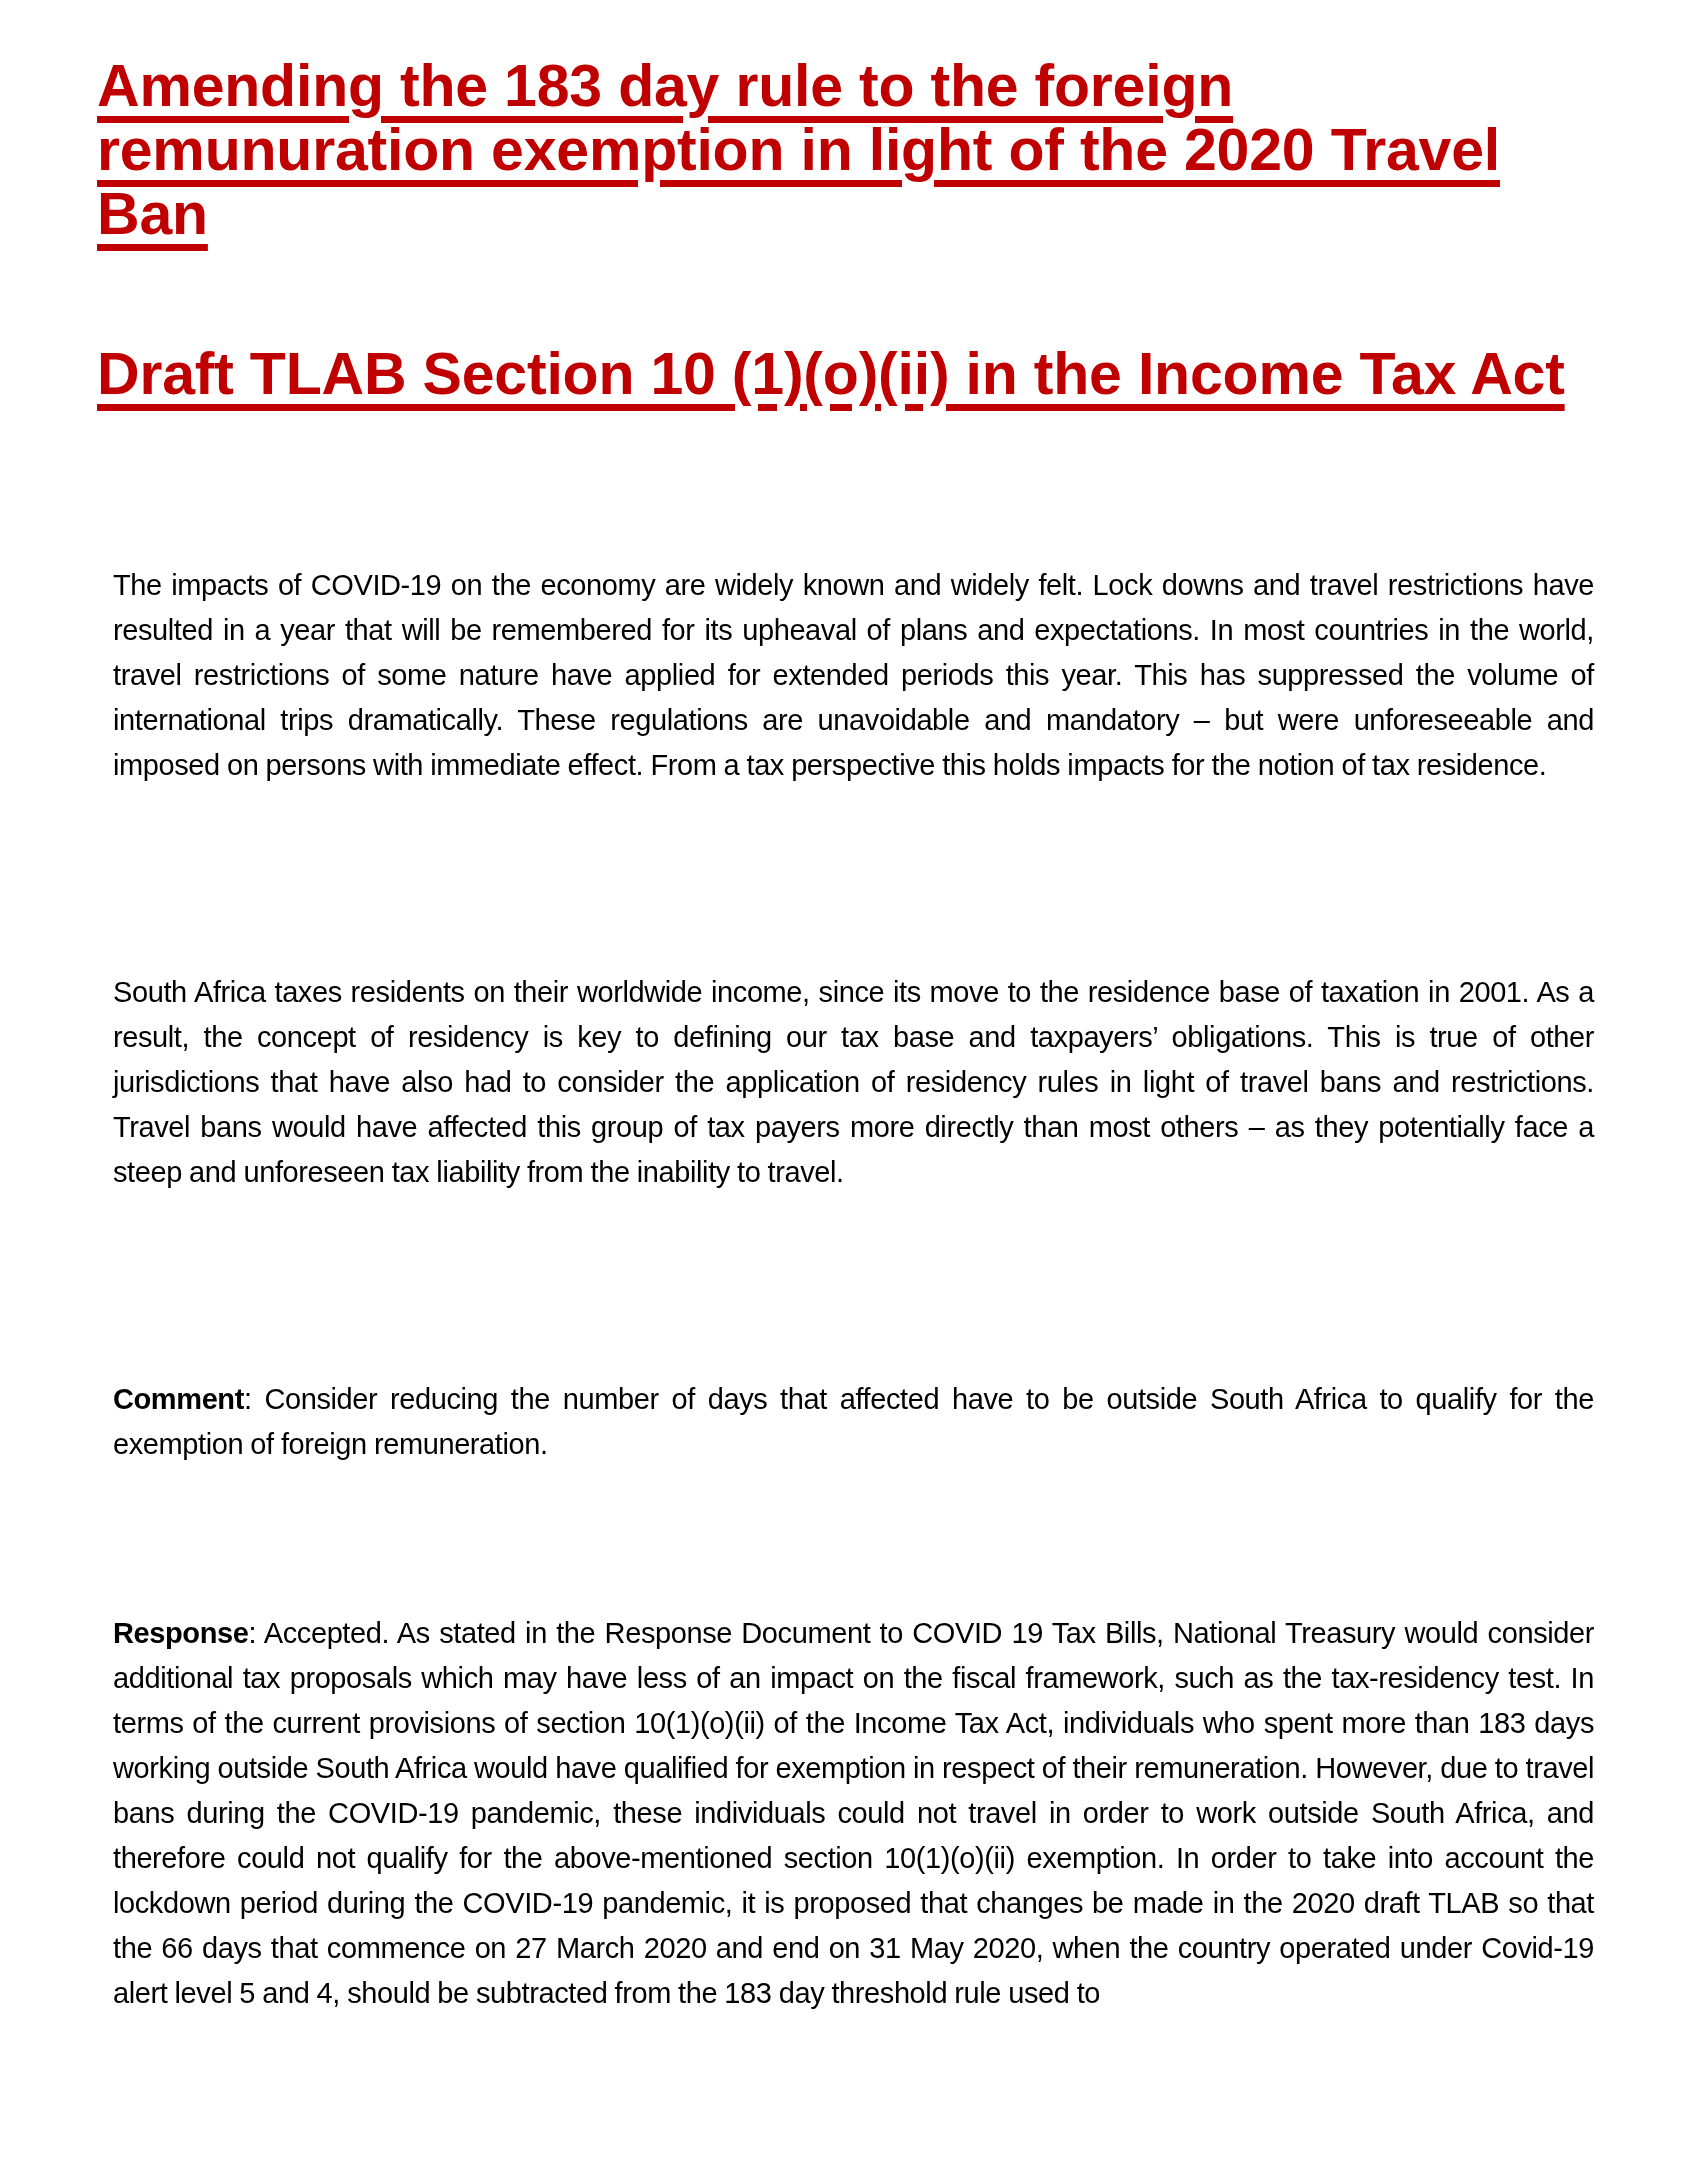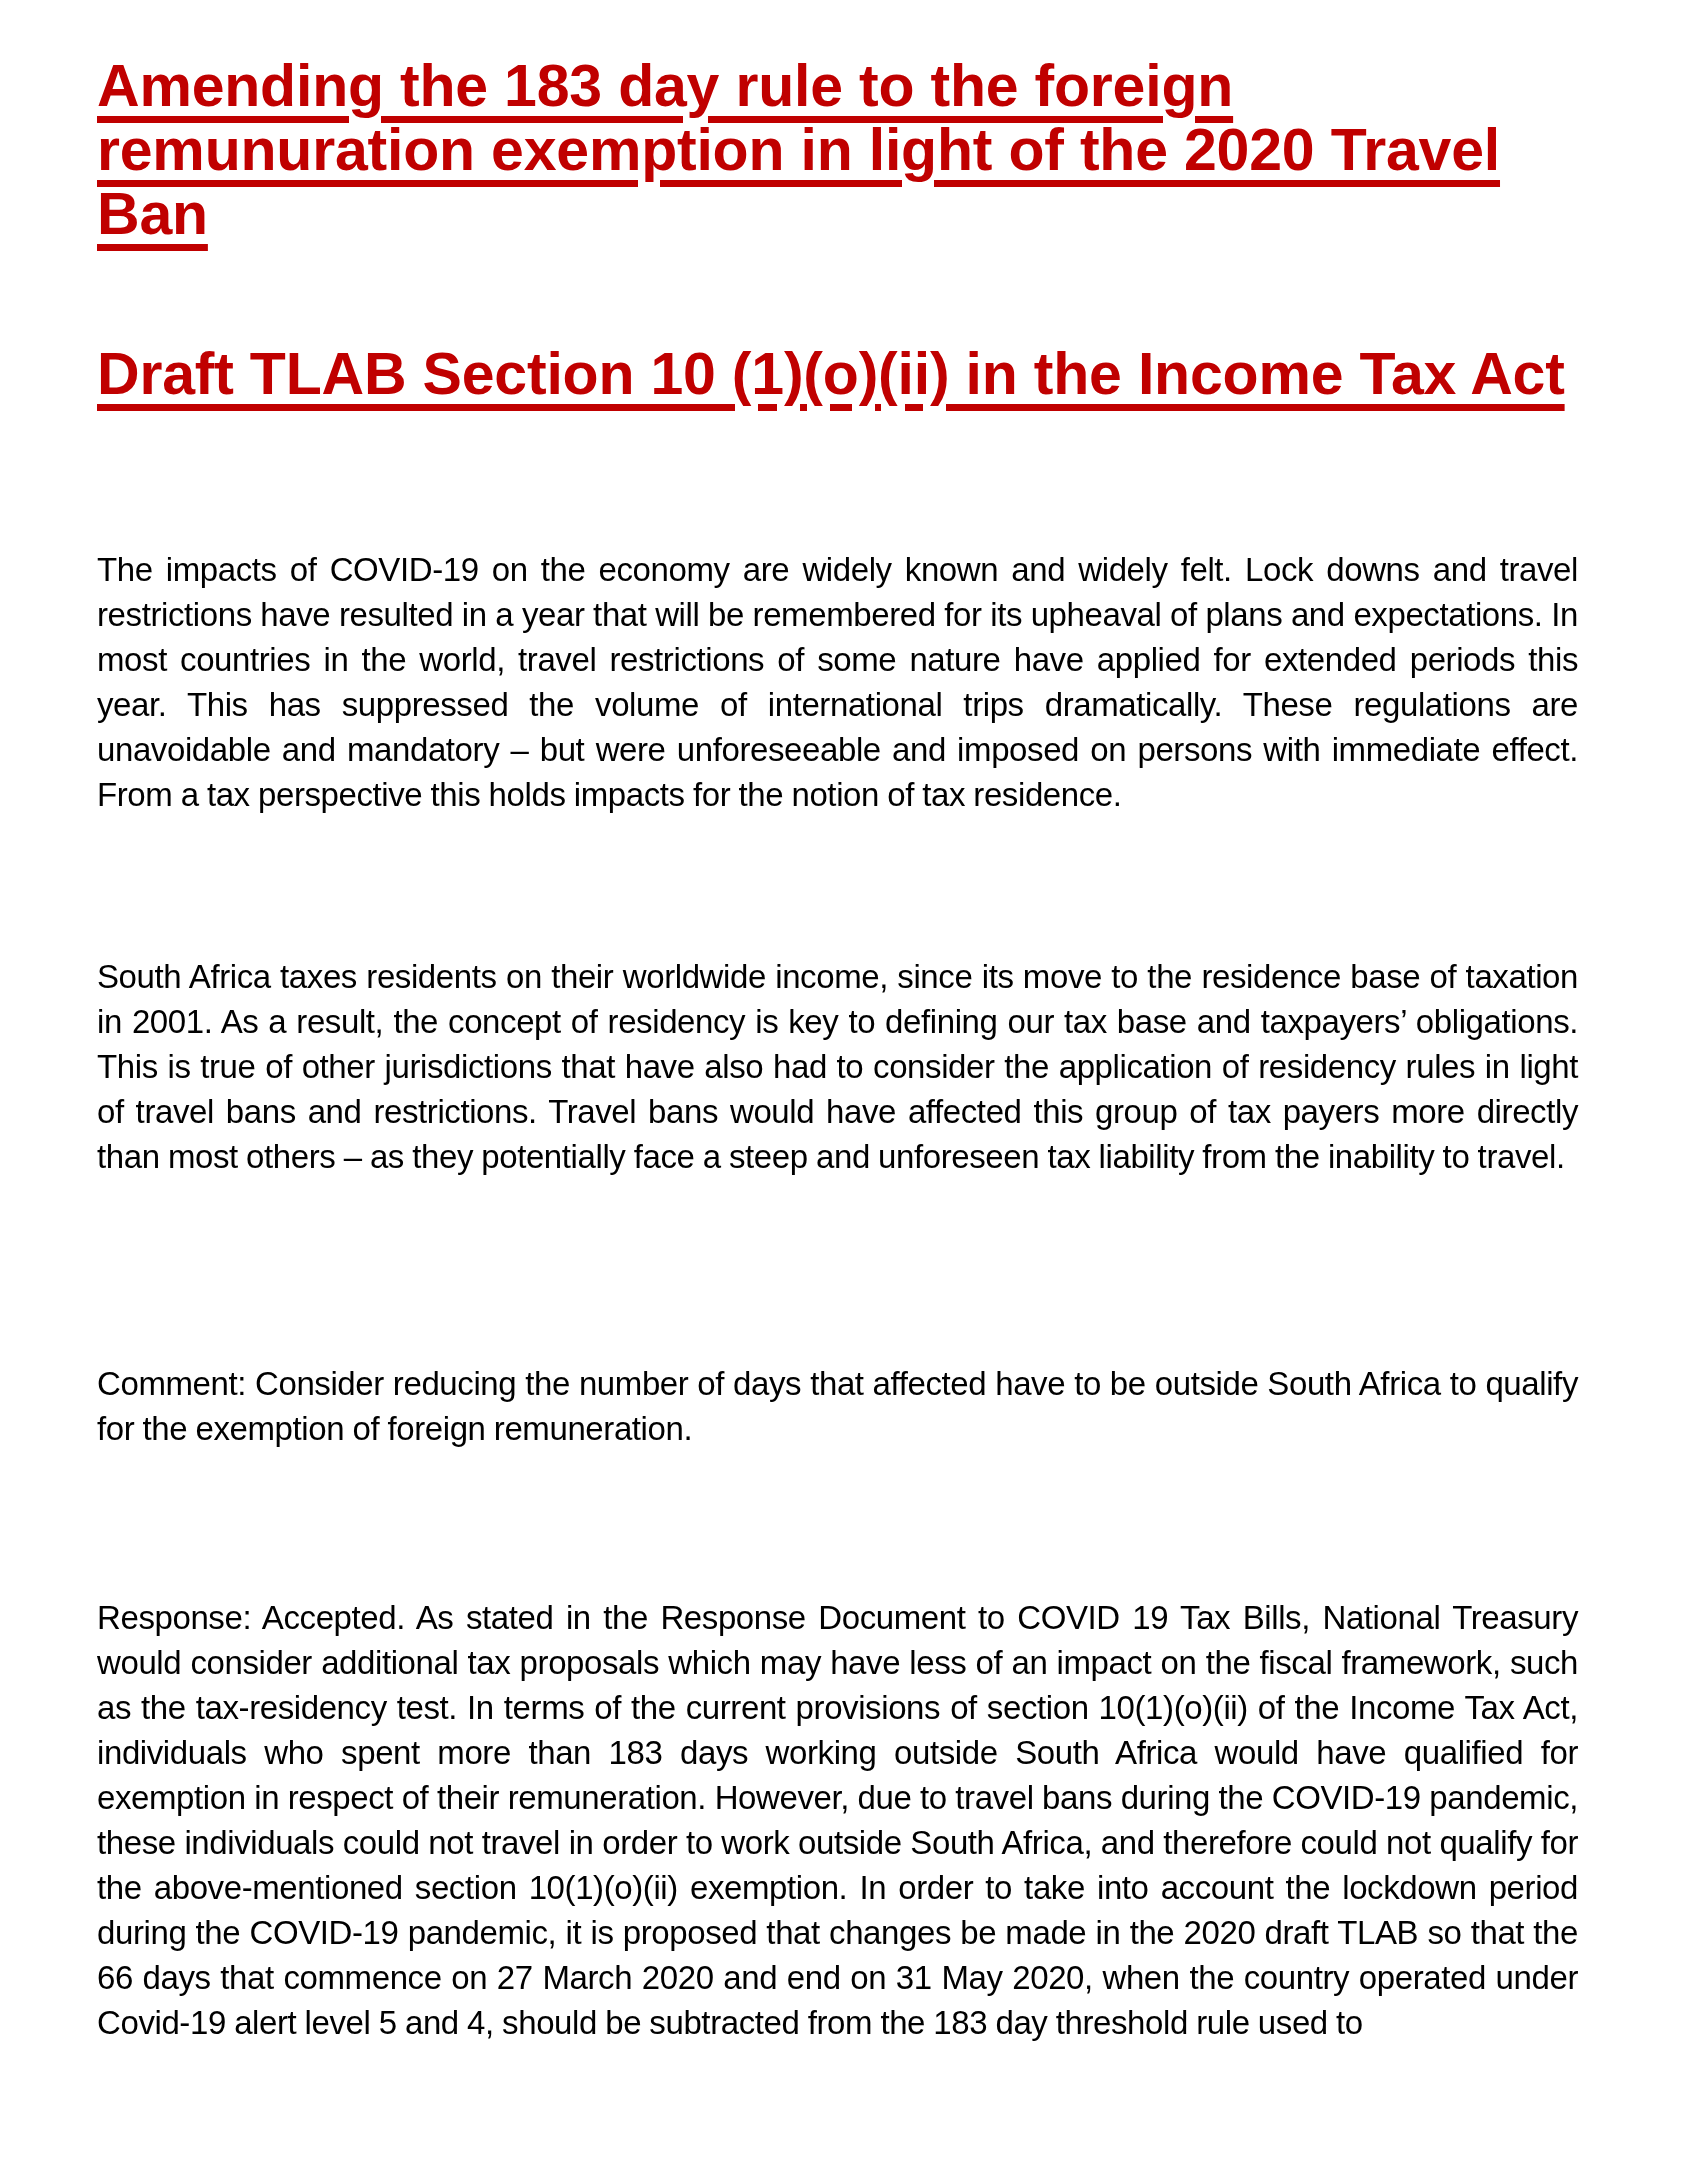--- a/index.html
+++ b/index.html
@@ -39,9 +39,9 @@
     position: absolute;
     left: 0;
     width: 1481px;
-    margin: 0;
+    margin: 16px;
     font-family: "Liberation Sans", sans-serif;
-    font-size: 33px;
+    font-size: 29px;
     line-height: 45px;
     color: #000000;
     text-align: justify;

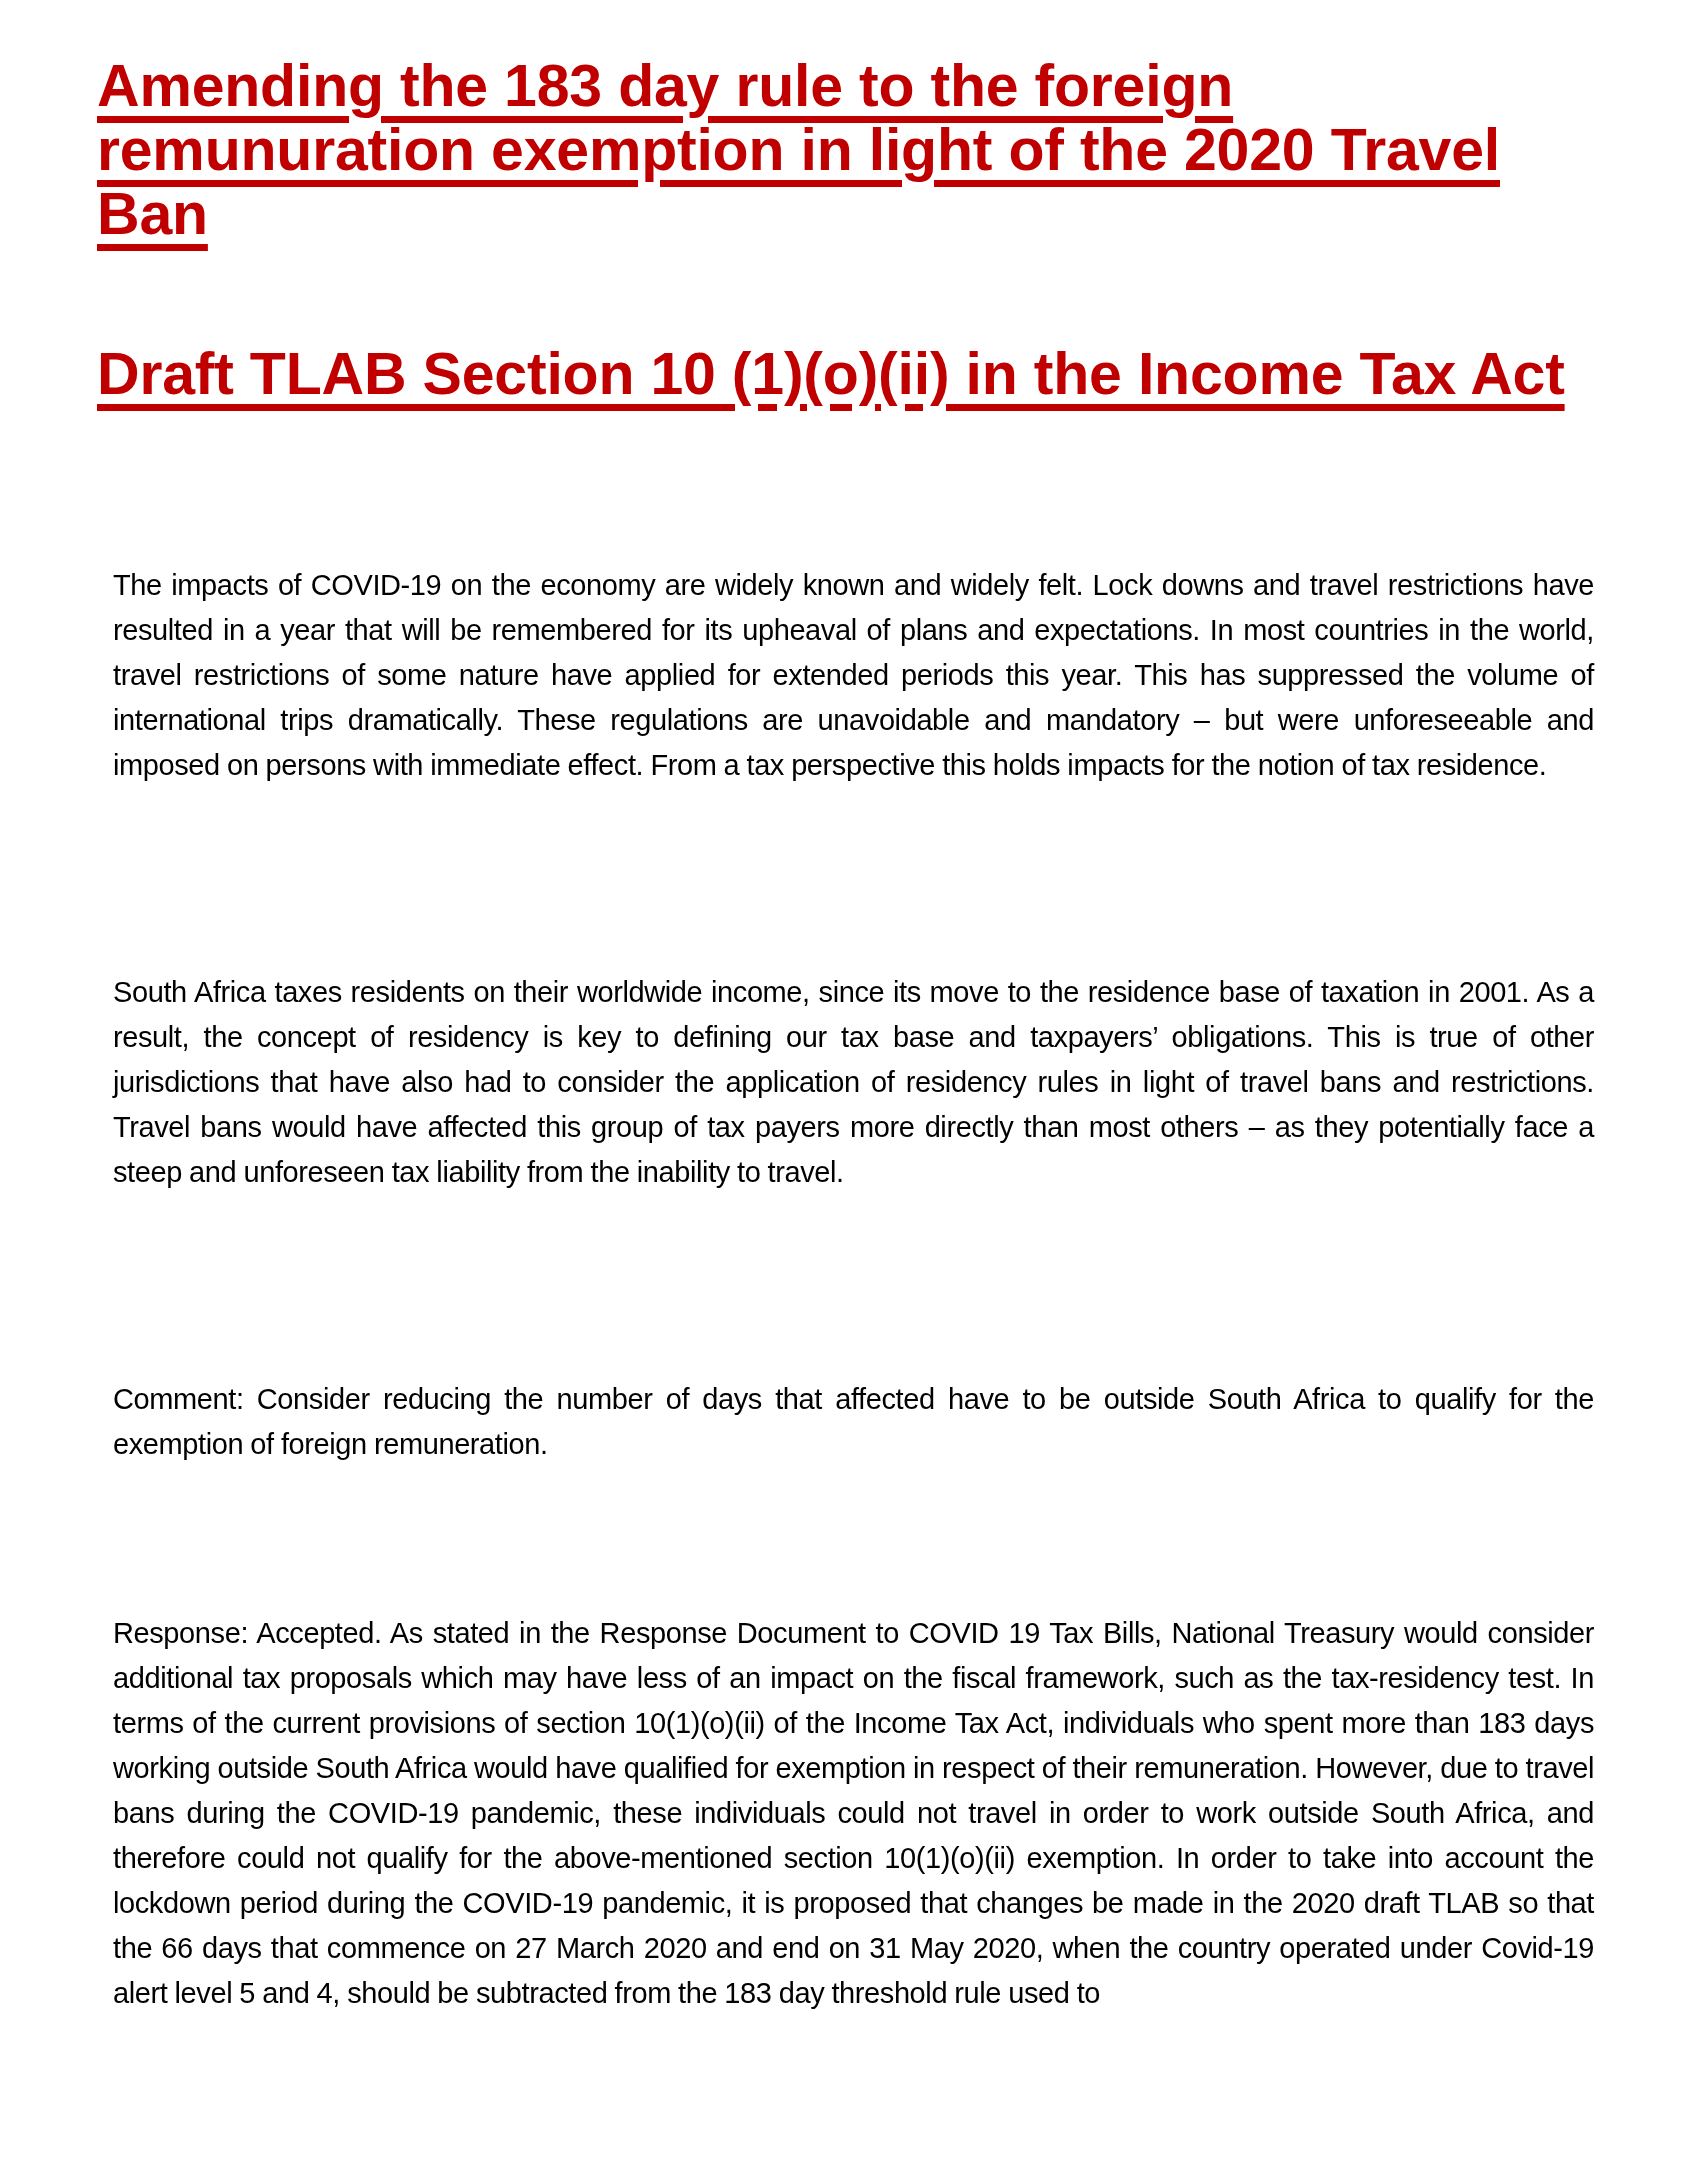--- a/index.html
+++ b/index.html
@@ -52,7 +52,7 @@
   .p2 { top: 954px; }
   .p3 { top: 1361px; }
   .p4 { top: 1595px; }
-  .label { font-weight: normal; }
+  .label { font-weight: bold; }
 </style>
 </head>
 <body>

